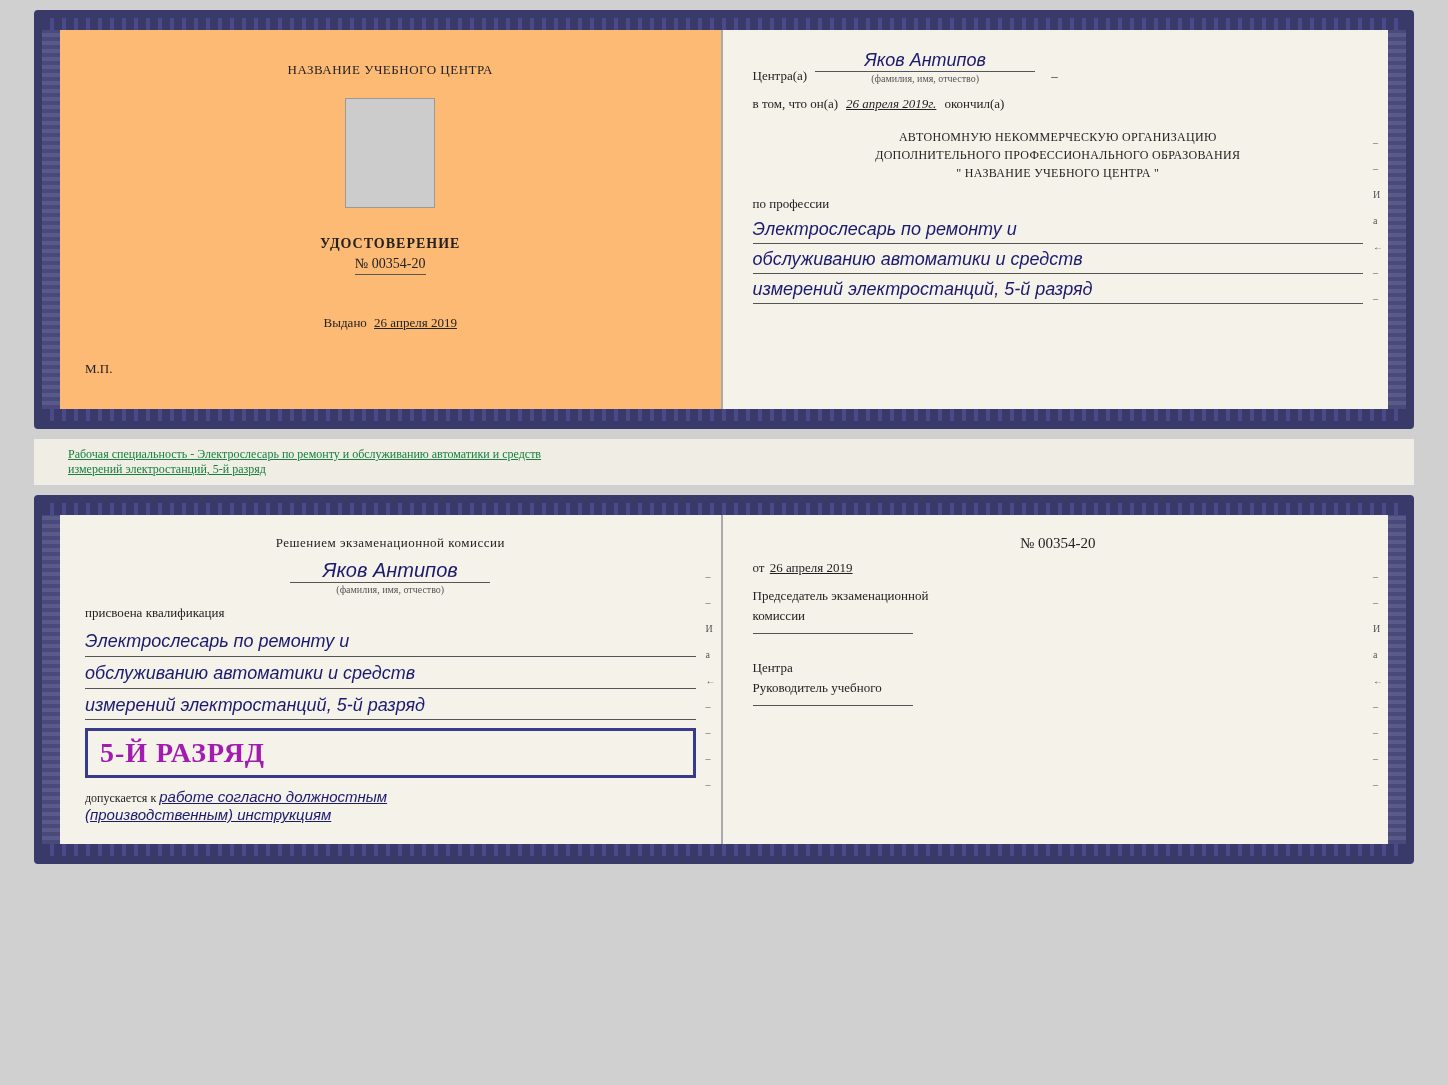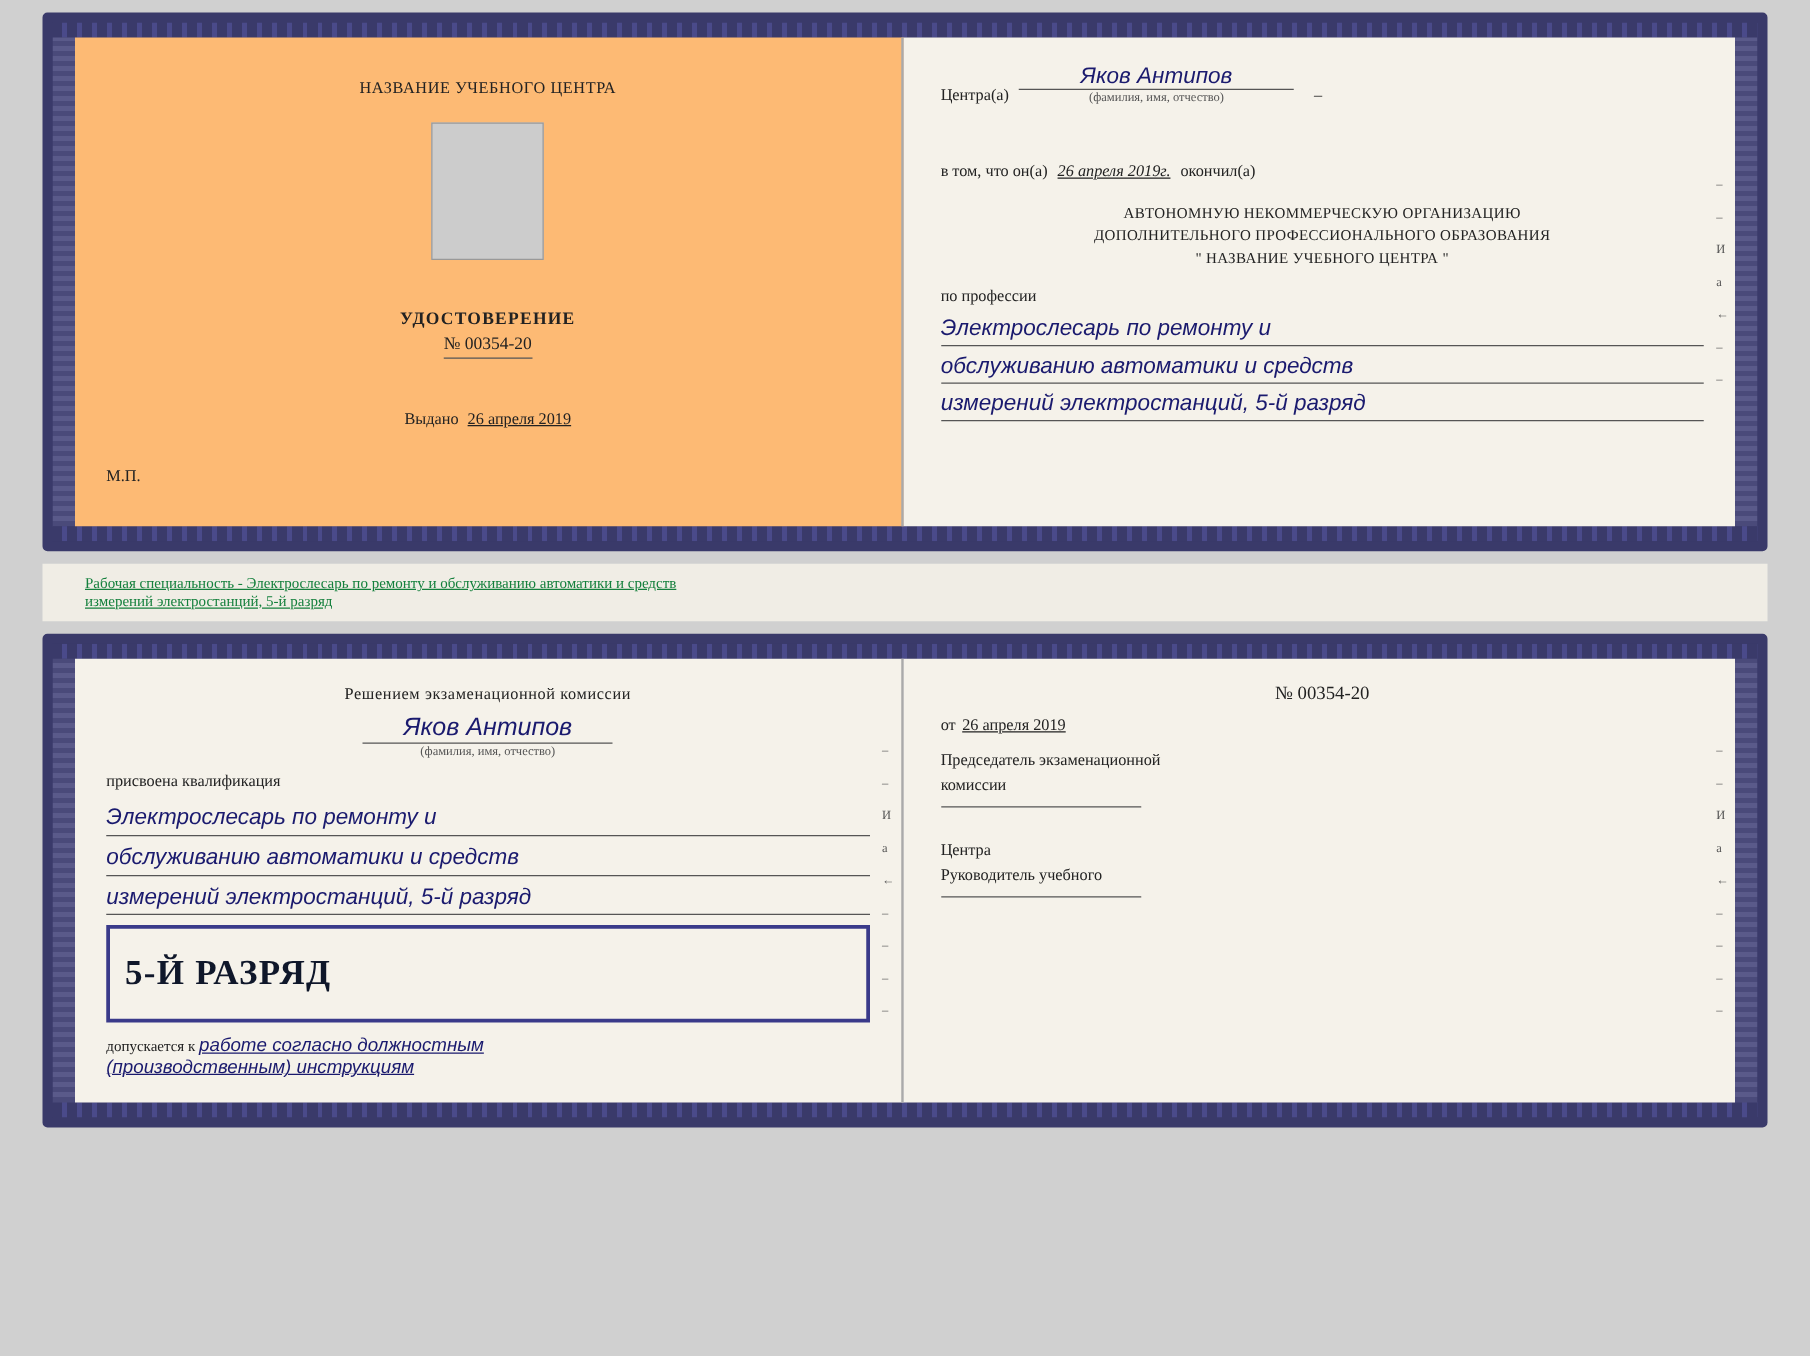--- a/index.html
+++ b/index.html
@@ -360,7 +360,7 @@
       <div style="display:flex; align-items:flex-end; gap:8px; margin-top:8px; margin-bottom:8px;">
         <span style="font-size:13px; color:#222;">в том, что он(а)</span>
         <span style="font-style:italic; text-decoration:underline; font-size:13px; color:#222;">26 апреля 2019г.</span>
-        <span style="font-size:13px; color:#222;margin-top:33px;">окончил(а)</span>
+        <span style="font-size:13px; color:#222;">окончил(а)</span>
       </div>
 
       <div class="right-block-title">

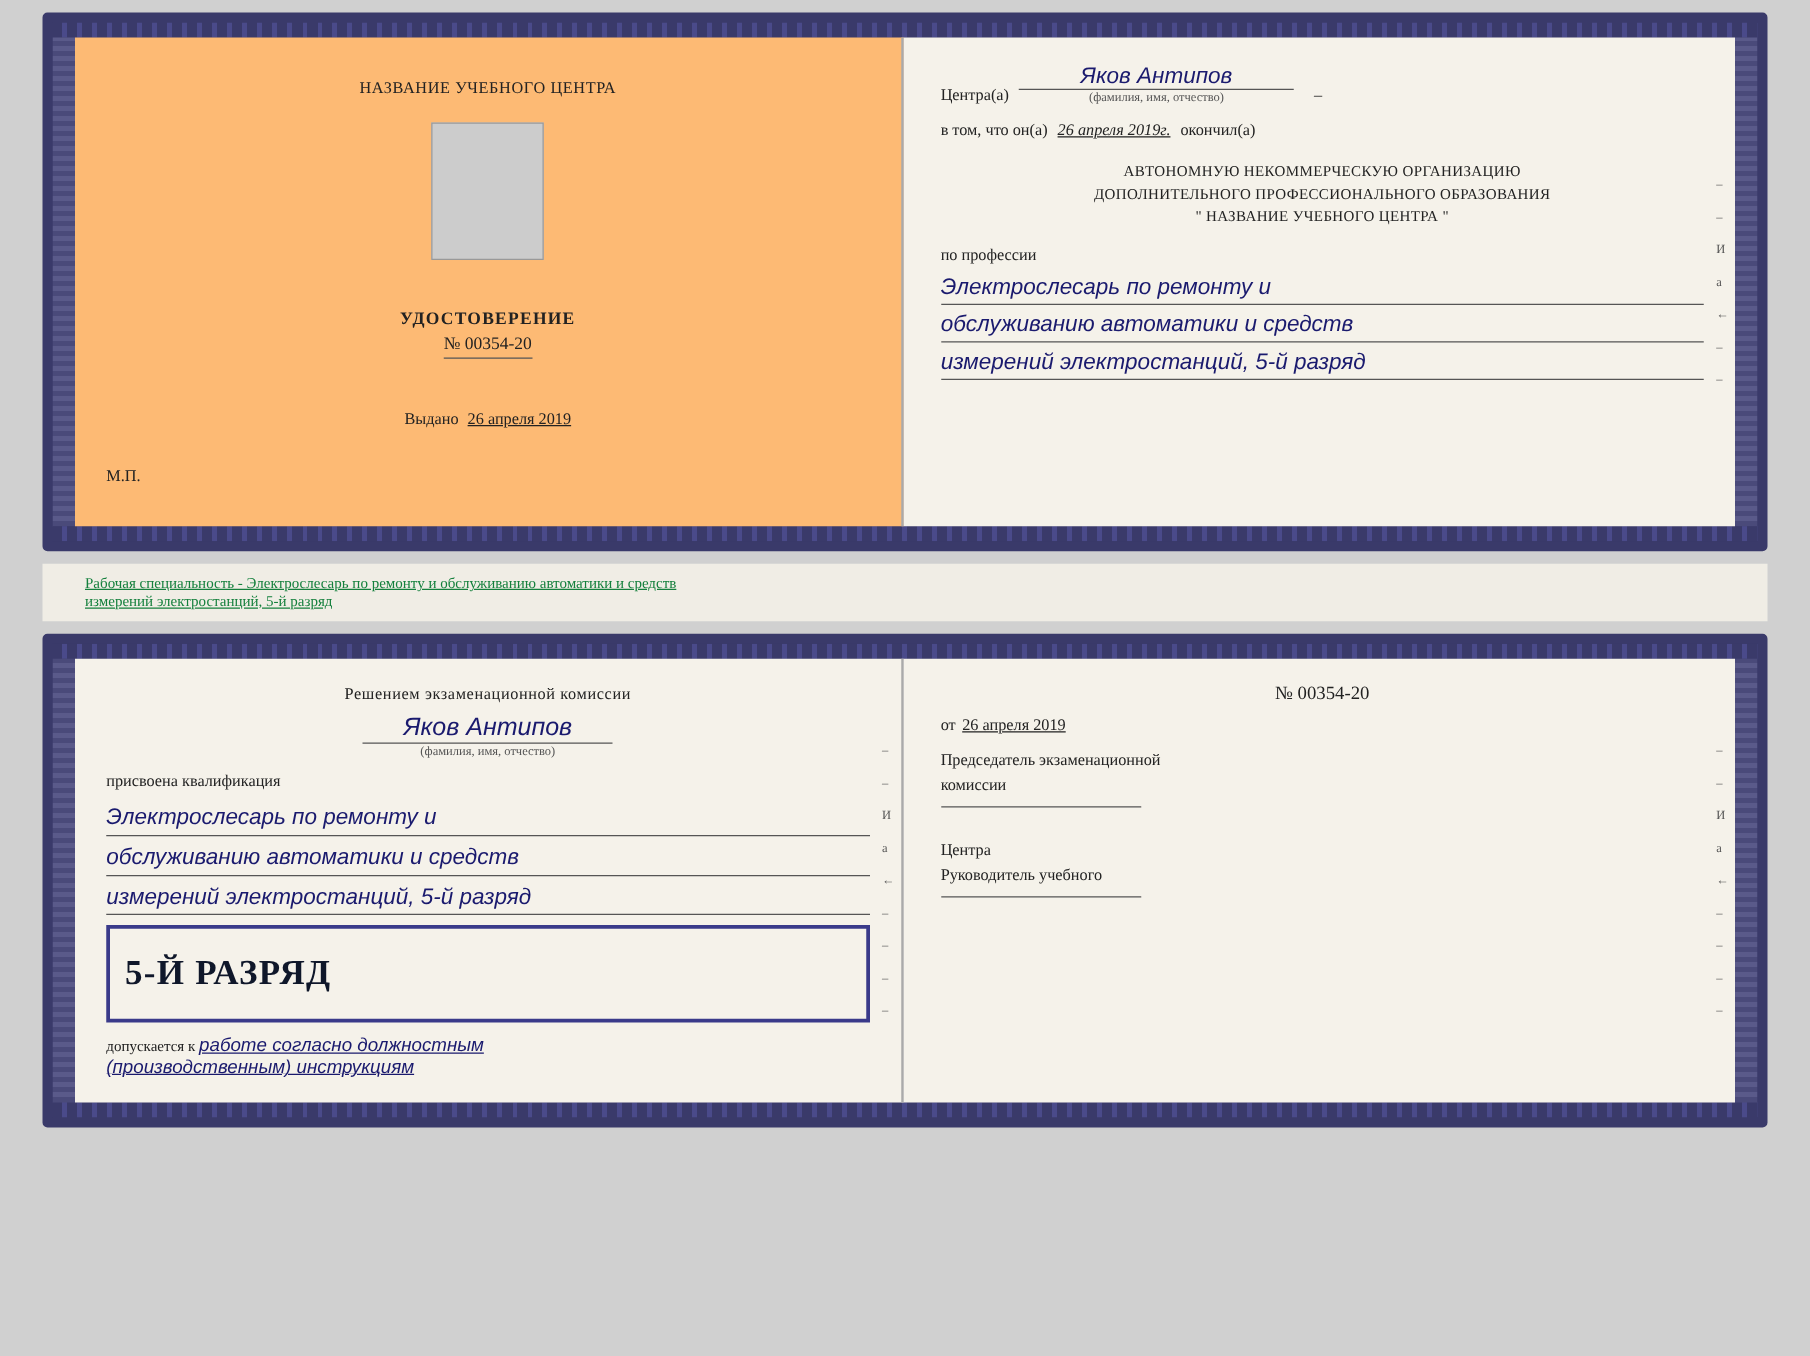--- a/index.html
+++ b/index.html
@@ -74,7 +74,7 @@
 
     .udostoverenie-block {
       text-align: center;
-      margin-top: 30px;
+      margin-top: 18px;
     }
 
     .udostoverenie-title {

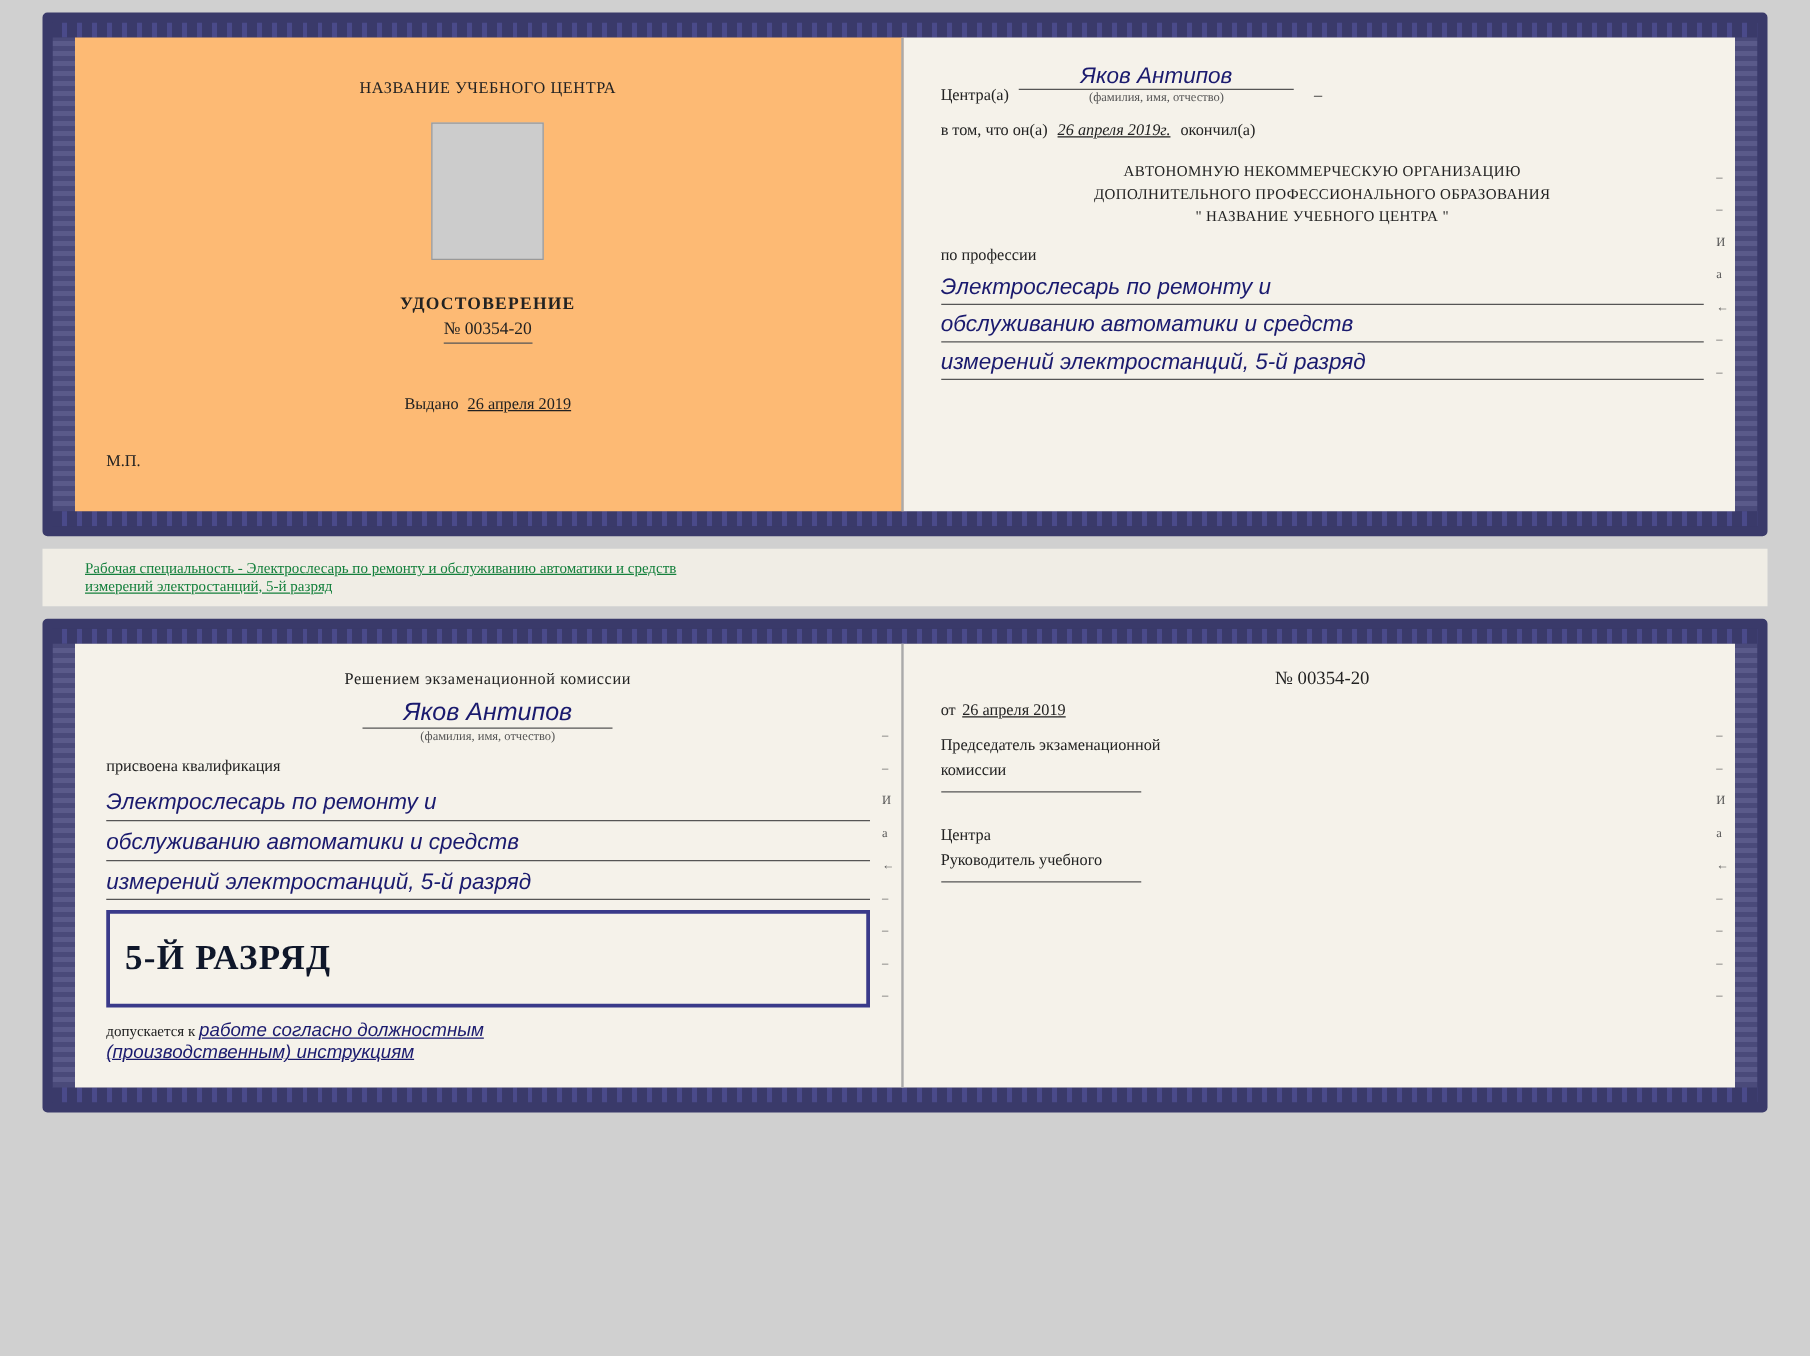--- a/index.html
+++ b/index.html
@@ -229,9 +229,9 @@
     .razryad-box {
       border: 3px solid #3a3a8a;
       display: inline-block;
-      padding: 20px 12px;
+      padding: 6px 12px;
       margin: 6px 0;
-      color: #0f172a;
+      color: #a21caf;
       font-size: 28px;
       font-weight: bold;
       text-transform: uppercase;

